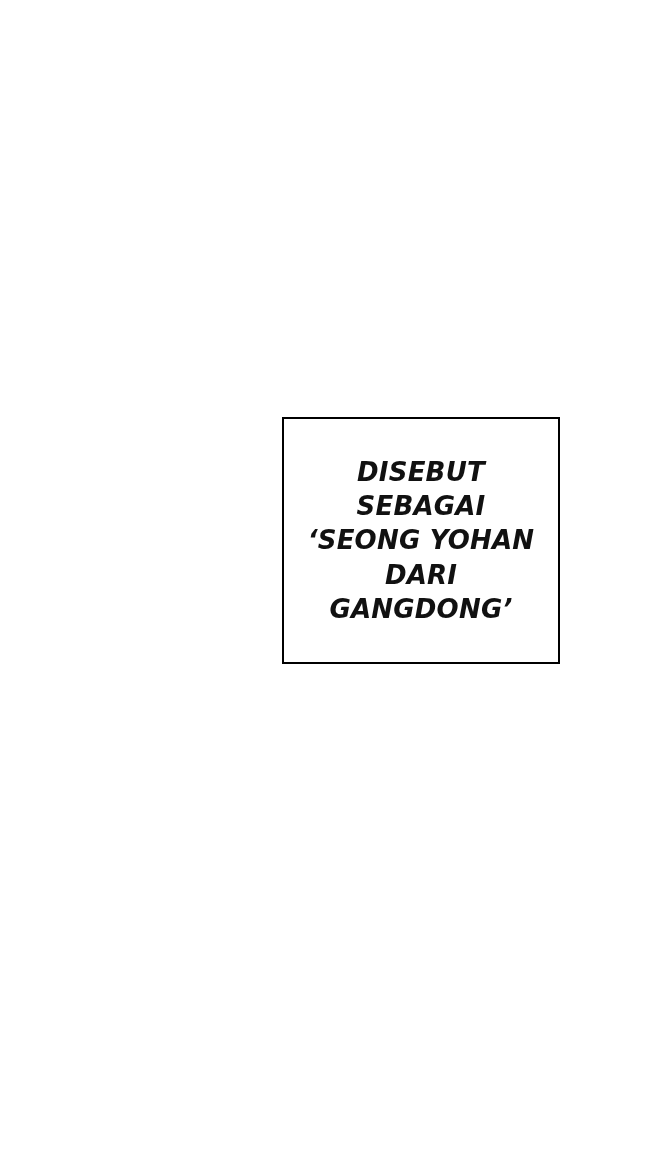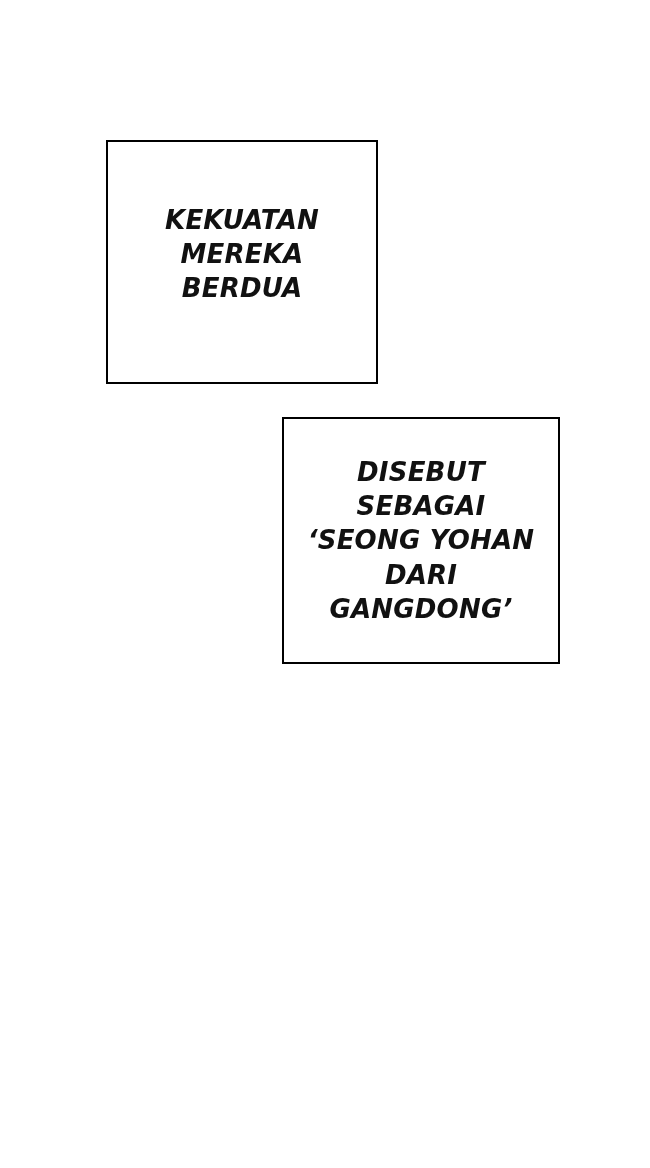--- a/index.html
+++ b/index.html
@@ -67,11 +67,6 @@
 
 <div class="page">
 
-  <div class="panel" id="panel-1">
-    <div class="panel-text">KEKUATAN
-MEREKA
-BERDUA</div>
-  </div>
 
   <div class="panel" id="panel-2">
     <div class="panel-text">DISEBUT

